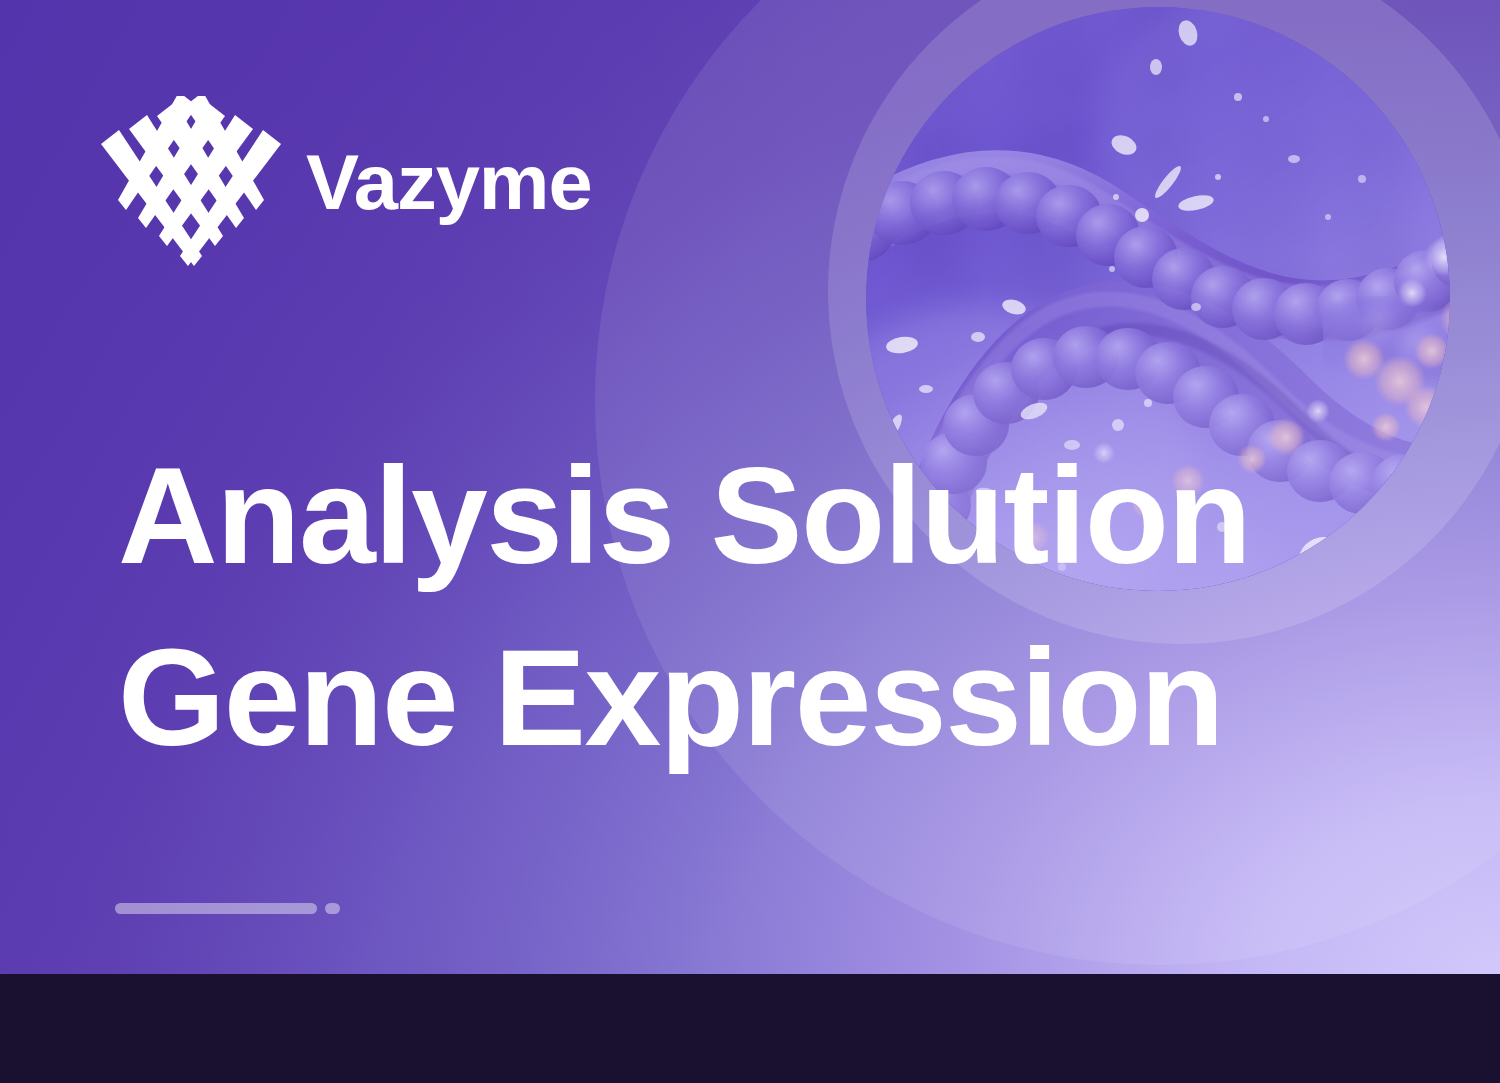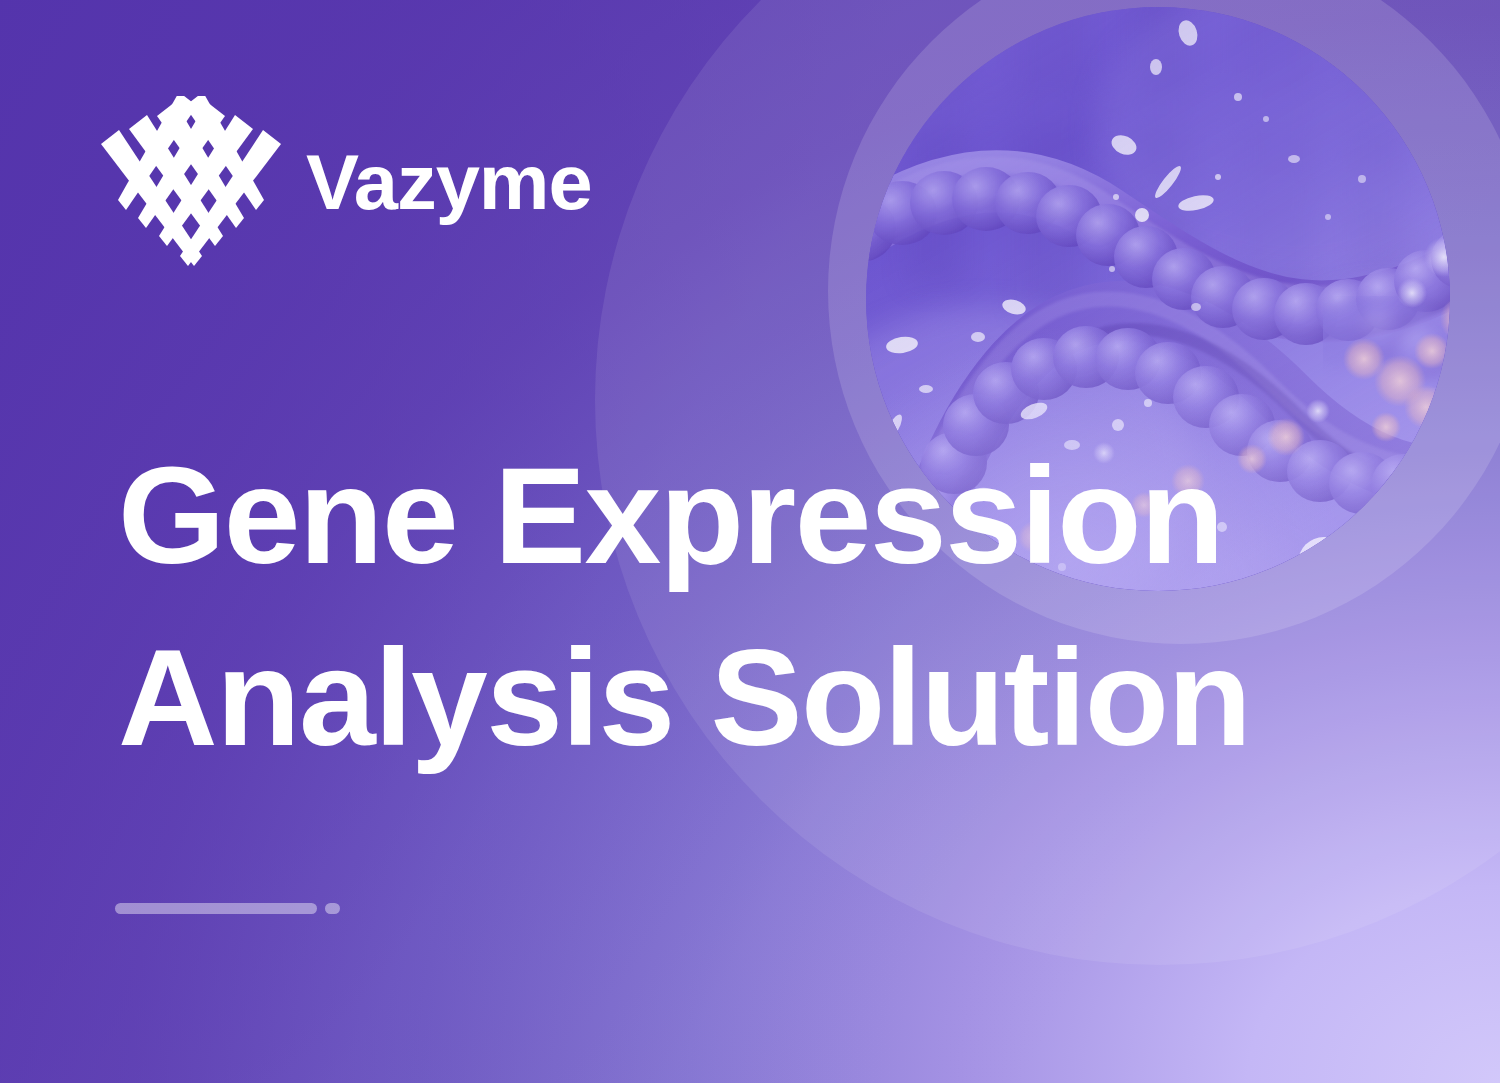--- a/index.html
+++ b/index.html
@@ -14,7 +14,7 @@
   #slide {
     position: relative;
     width: 1500px;
-    height: 1083px;
+    height: 974px;
     overflow: hidden;
     background: #5A3AAD;
   }

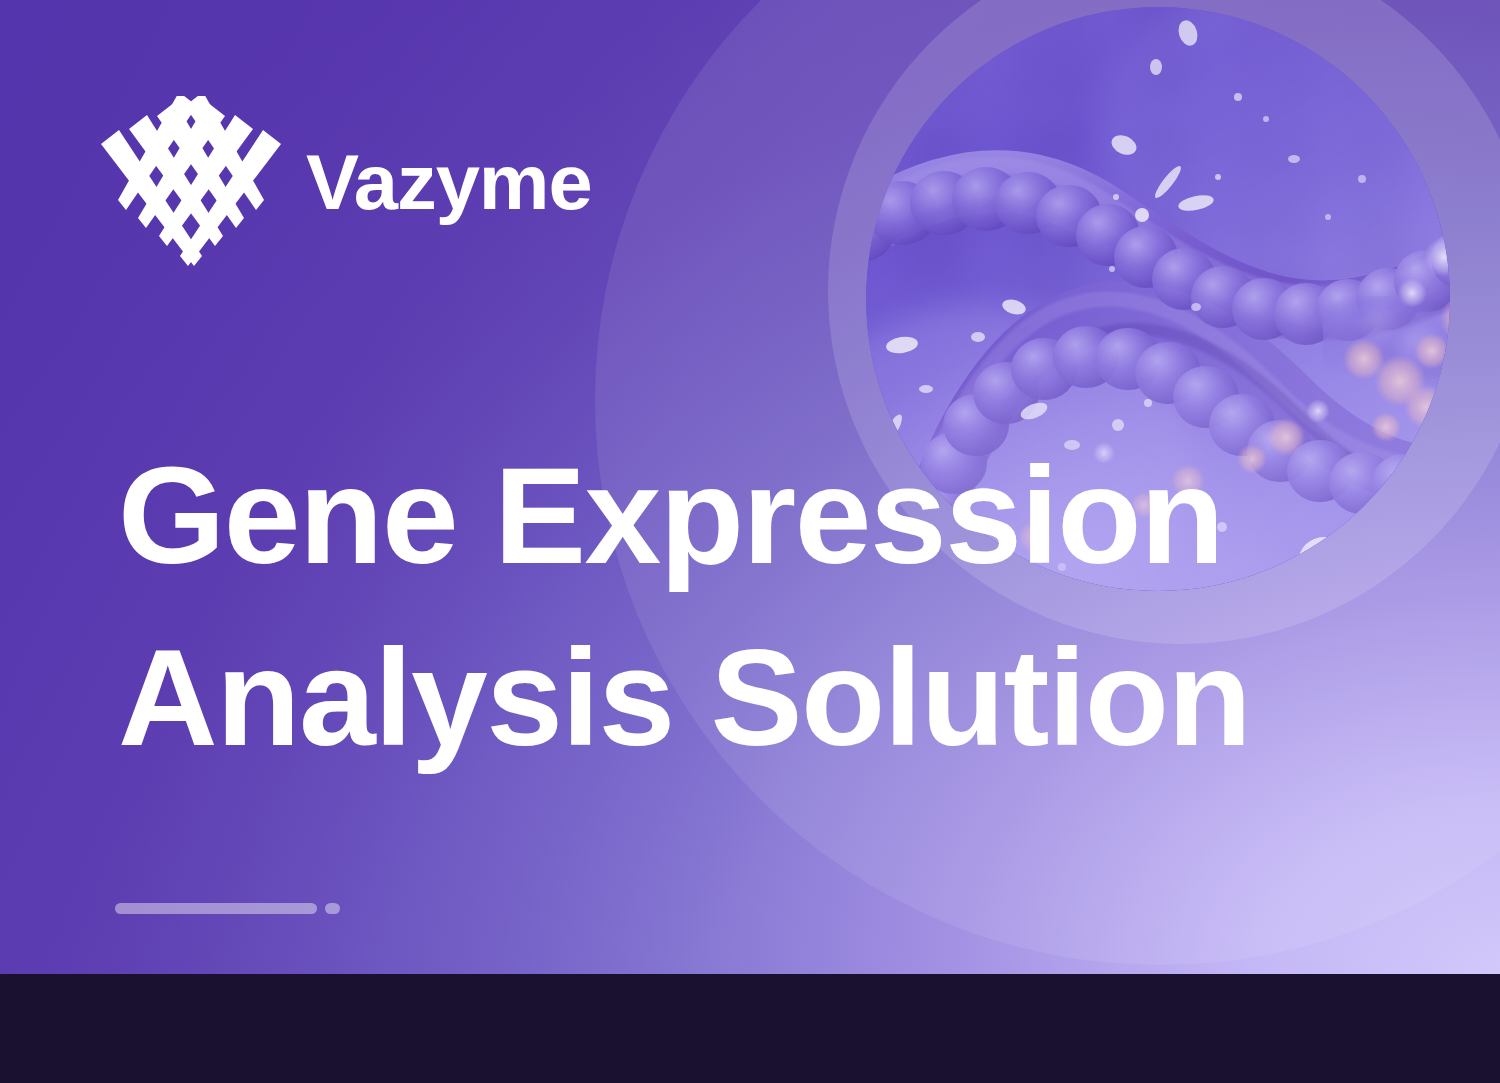--- a/index.html
+++ b/index.html
@@ -358,8 +358,8 @@
   </div>
 
   <div class="headline">
+    <span class="line">Analysis Solution</span>
     <span class="line">Gene Expression</span>
-    <span class="line">Analysis Solution</span>
   </div>
 
   <div class="progress">

